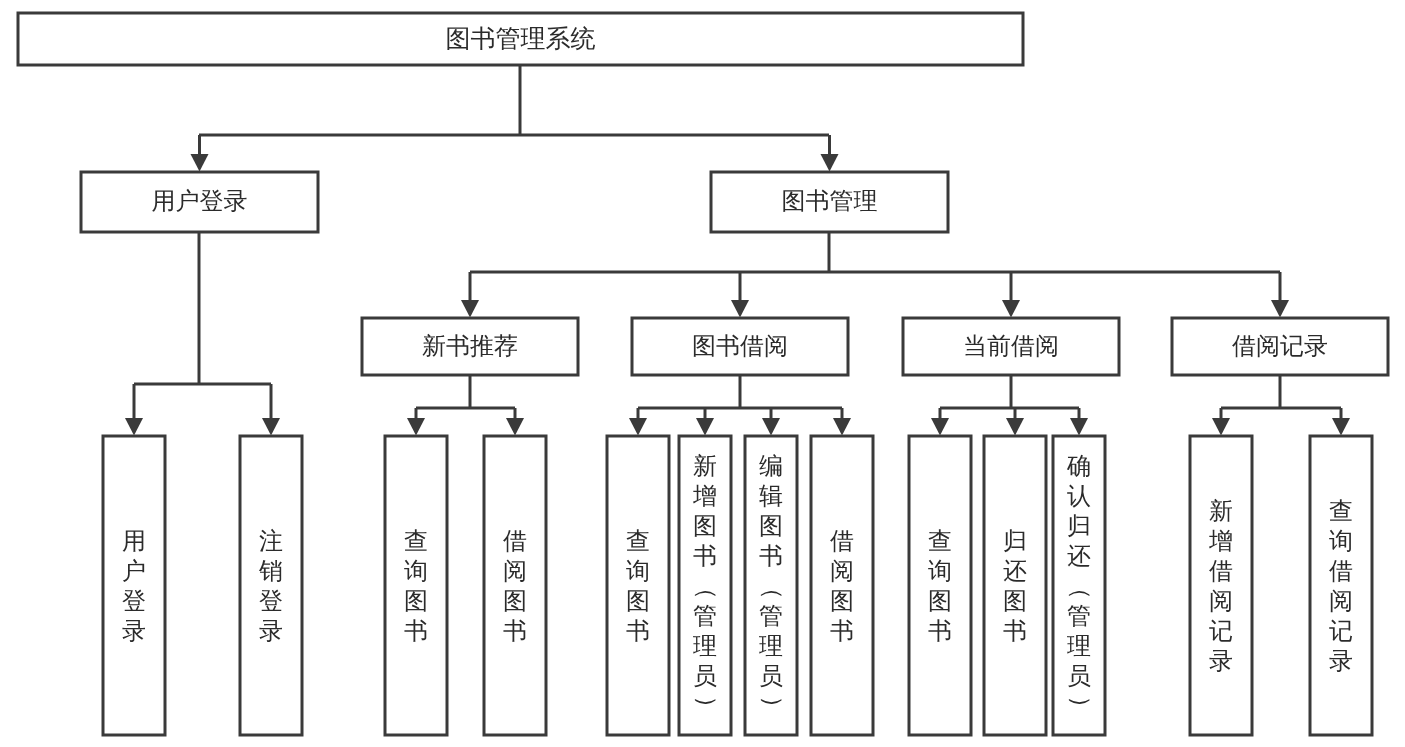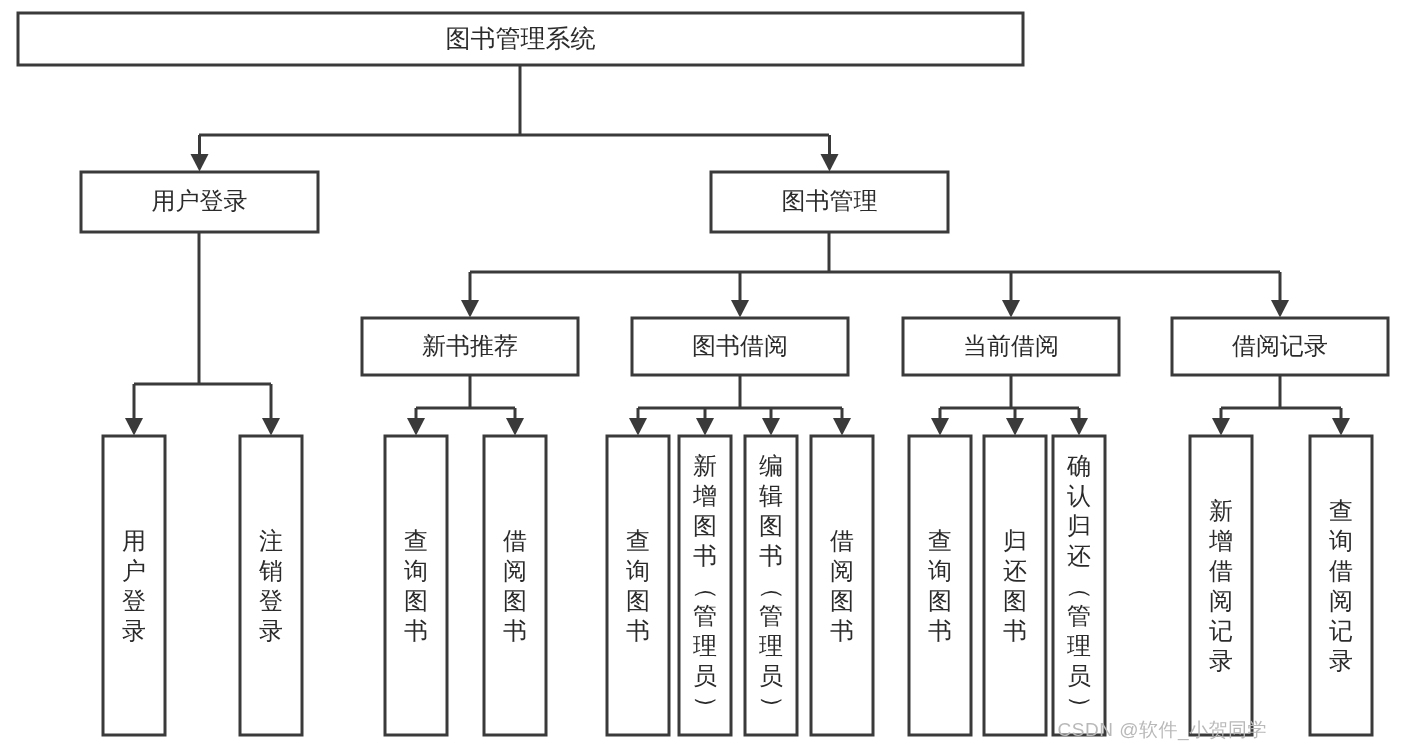--- a/index.html
+++ b/index.html
@@ -267,7 +267,6 @@
         </g>
       </g>
     </svg>
-  <div class="watermark">CSDN @软件_小贺同学</div>
 </div>
 
 </body></html>

